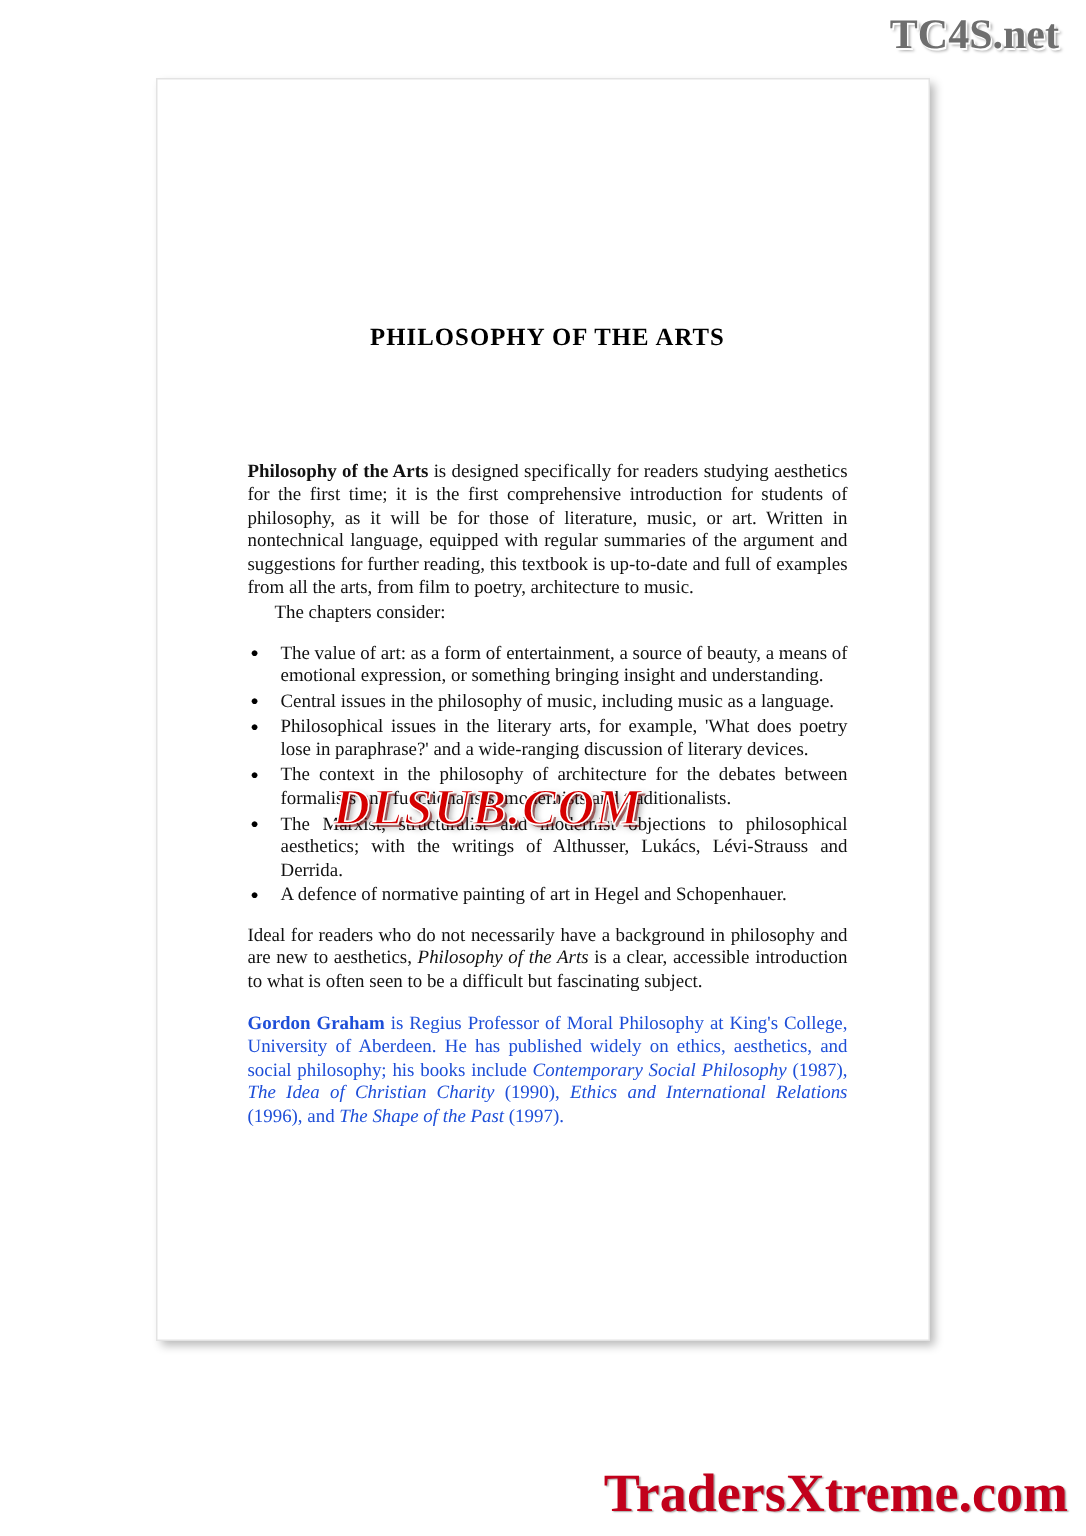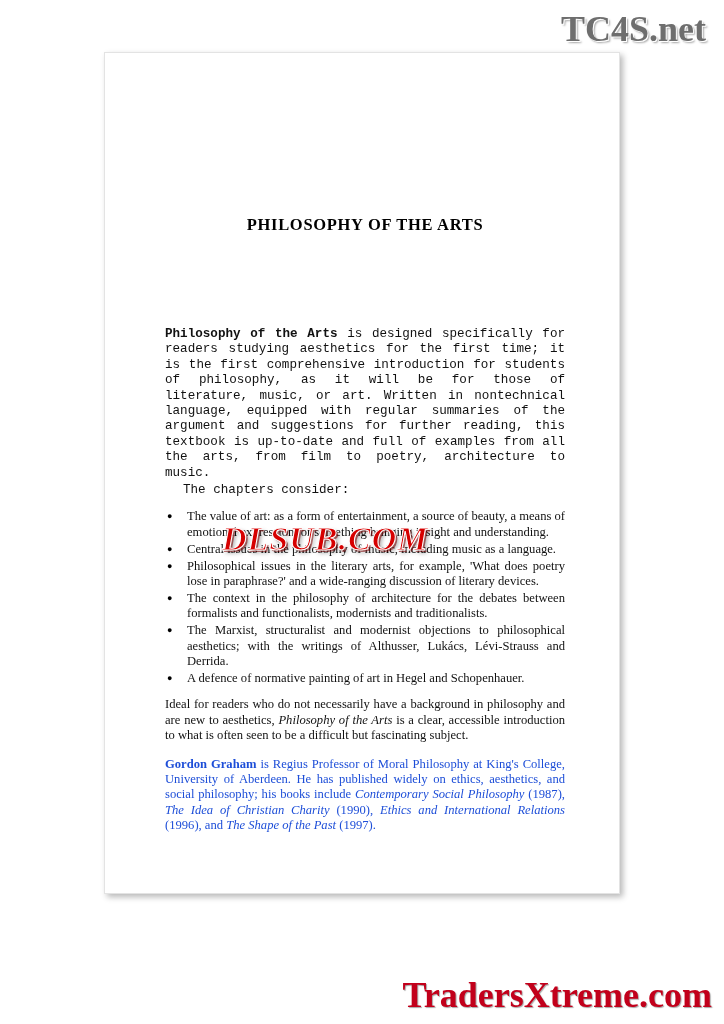--- a/index.html
+++ b/index.html
@@ -22,7 +22,7 @@
     right: 18px;
     font-family: "Liberation Serif", serif;
     font-weight: bold;
-    font-size: 36px;
+    font-size: 28px;
     letter-spacing: 0px;
     color: #6e6e6e;
     text-shadow:

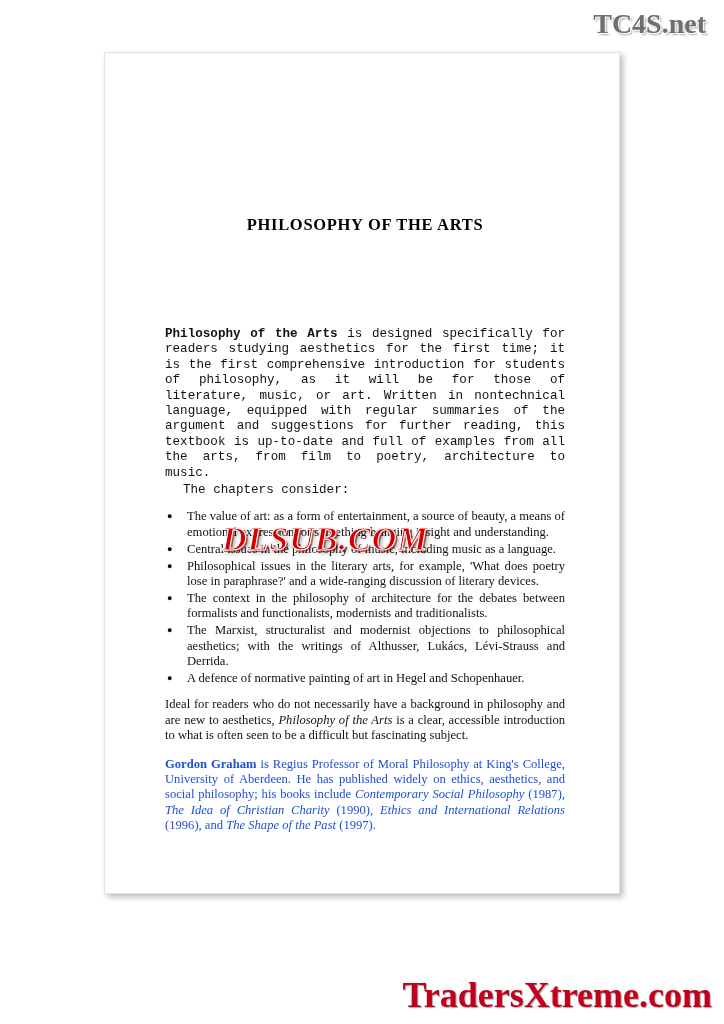--- a/index.html
+++ b/index.html
@@ -91,12 +91,11 @@
   }
 
   .blurb {
-    margin-top: 92px;
+    margin-top: 72px;
     font-size: 12.6px;
     line-height: 15.4px;
     text-align: justify;
     color: #111;
-    font-family: Liberation Mono, monospace;
   }
   .blurb p {
     margin: 0;

